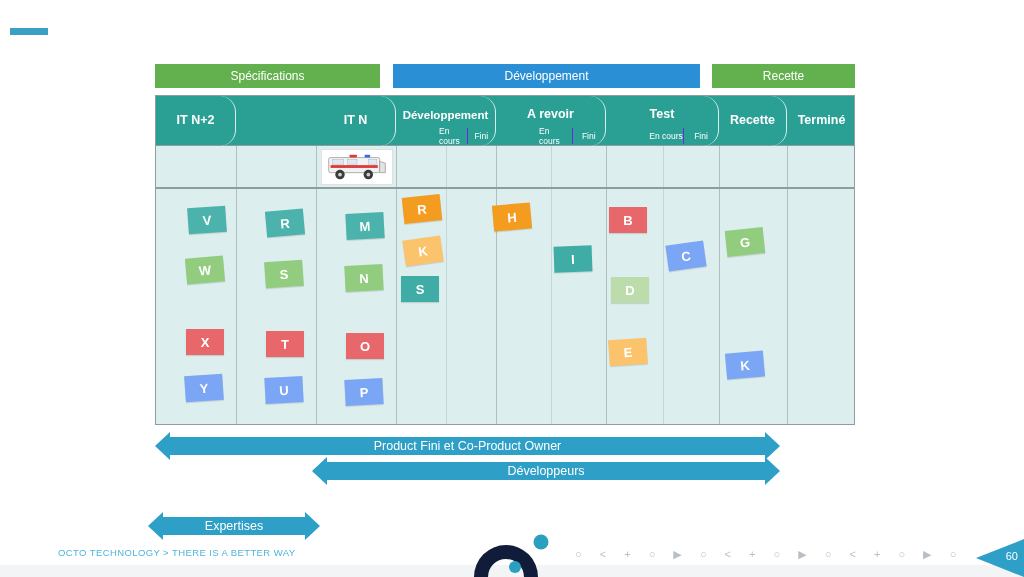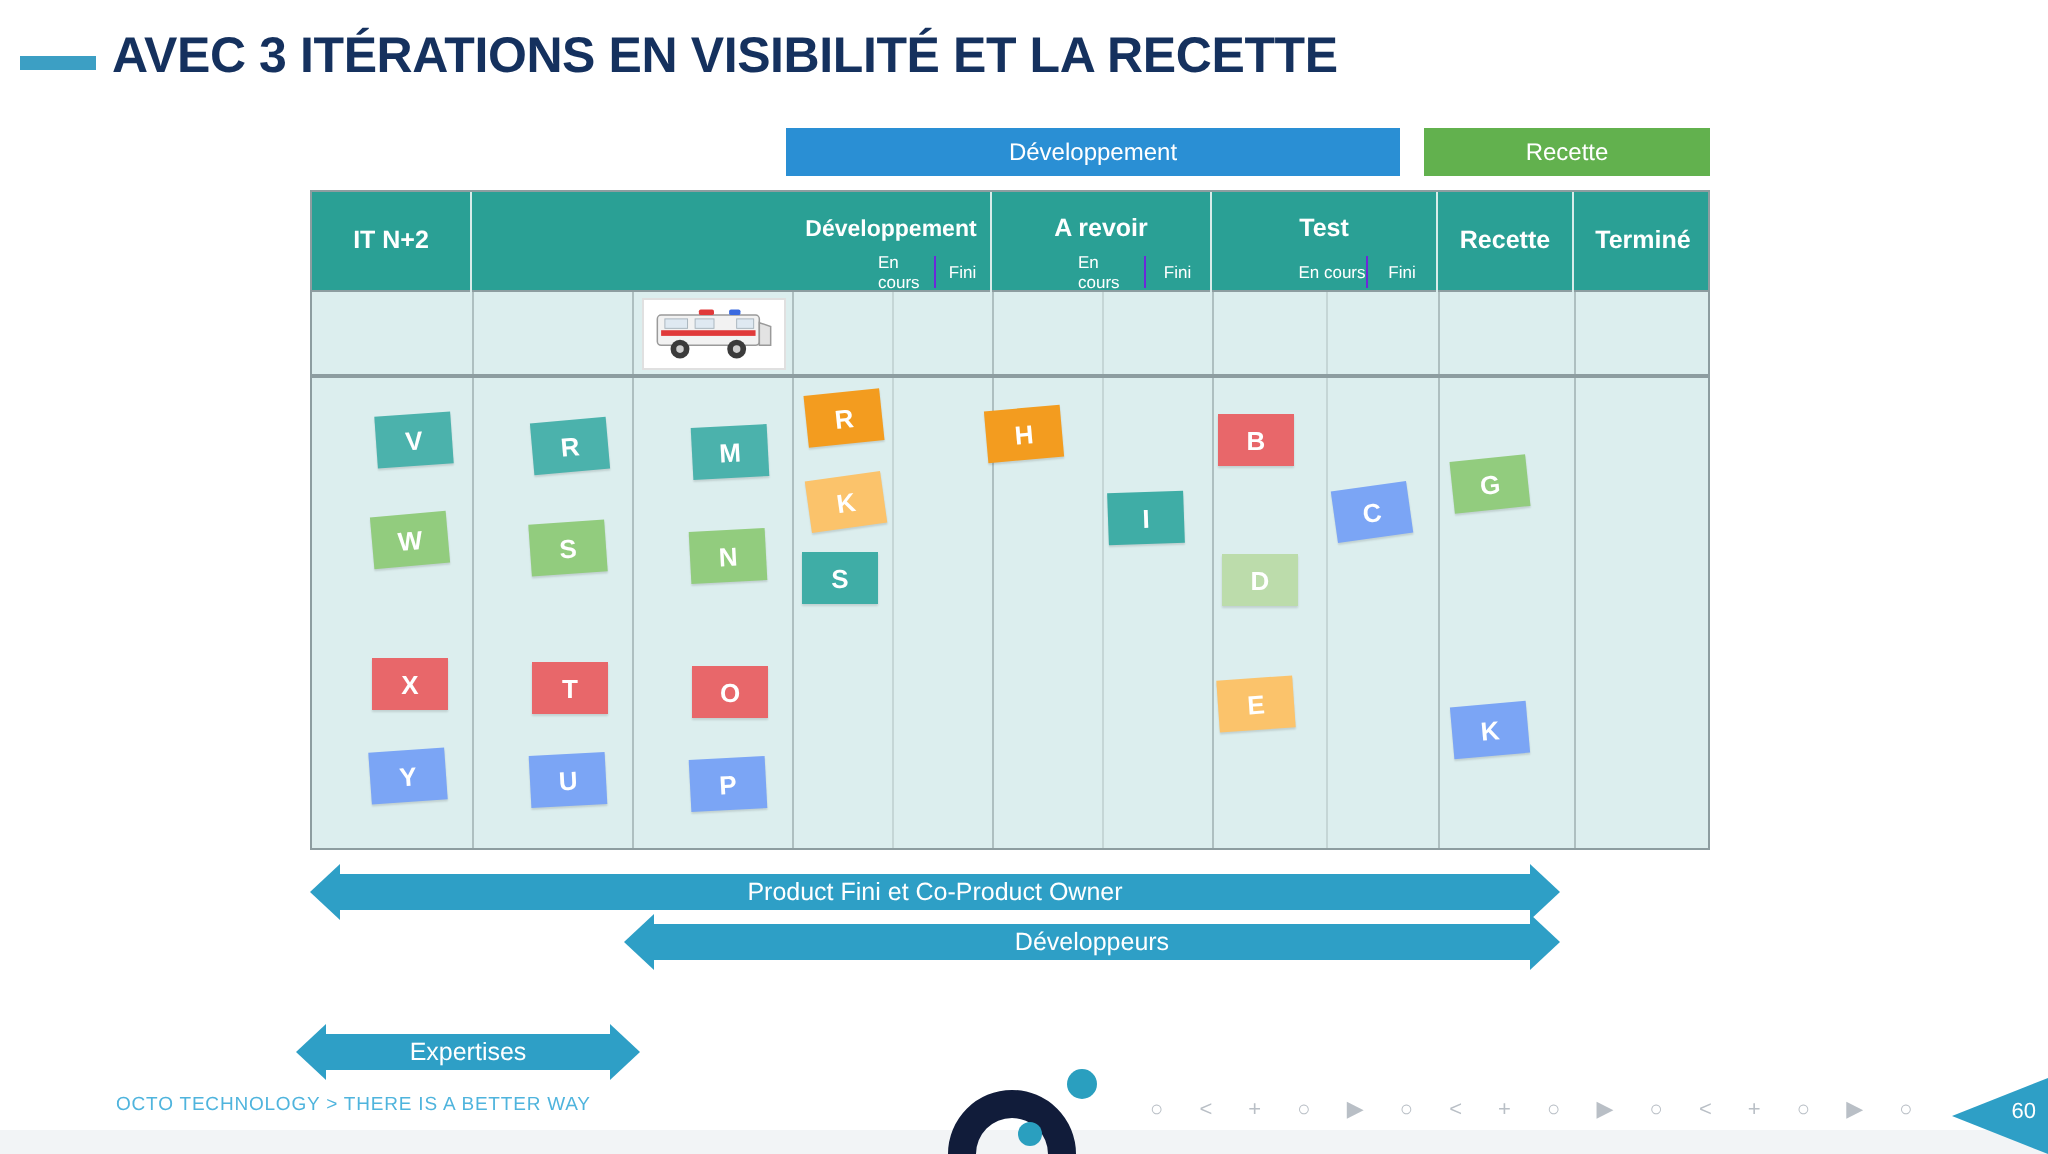--- a/index.html
+++ b/index.html
@@ -158,7 +158,6 @@
 
 <div id="slide-title-row">
   <div id="title-dash"></div>
-  <div id="slide-title">AVEC 3 ITÉRATIONS EN VISIBILITÉ ET LA RECETTE</div>
 </div>
 
 <div id="phase-banners">

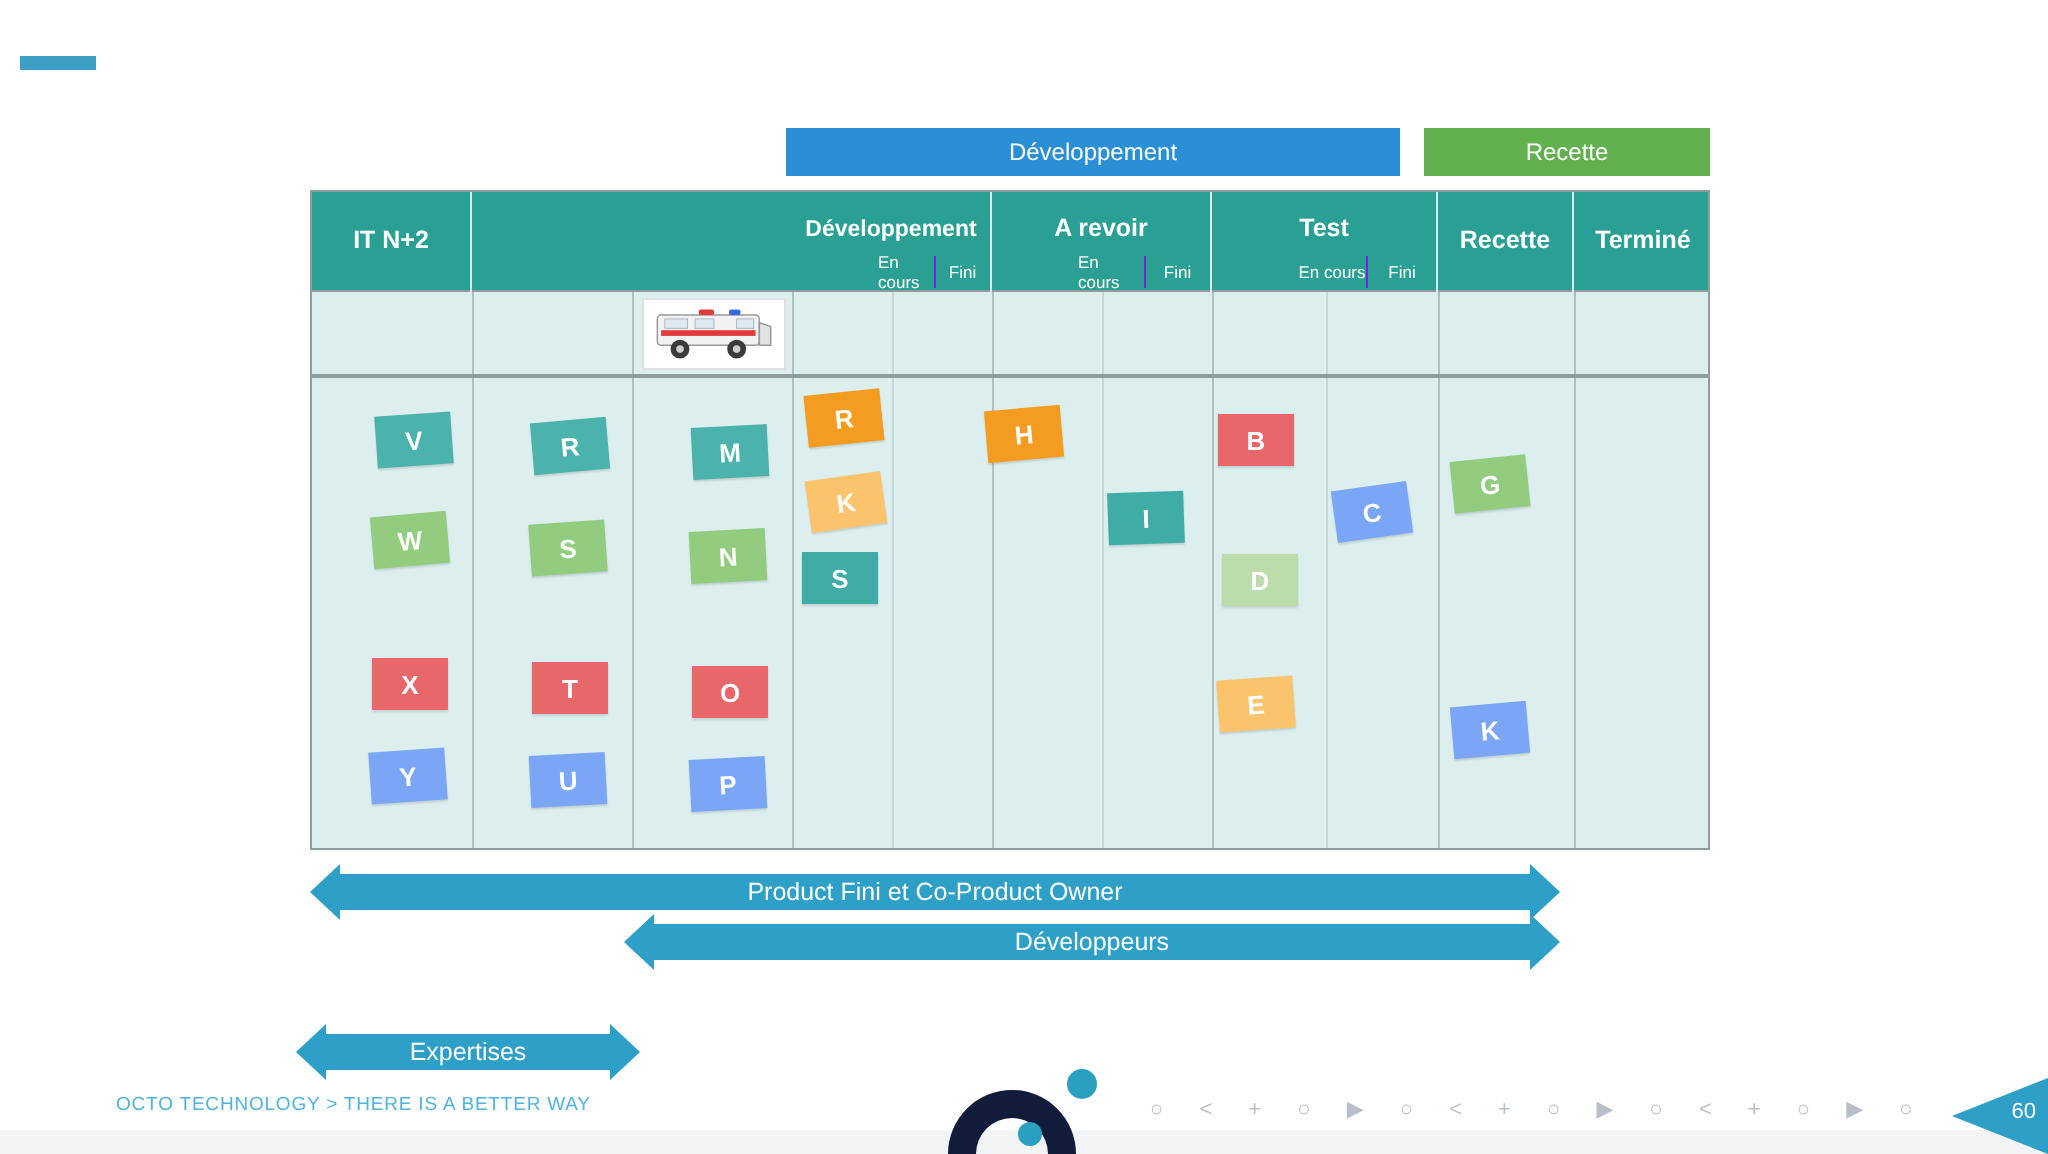--- a/index.html
+++ b/index.html
@@ -161,6 +161,9 @@
 </div>
 
 <div id="phase-banners">
+    <div class="phase-banner" style="left: 0px; width: 225px; background: rgb(98, 177, 78);">
+      <span>Spécifications</span>
+    </div>
     <div class="phase-banner" style="left: 238px; width: 307px; background: rgb(42, 143, 212);">
       <span>Développement</span>
     </div>

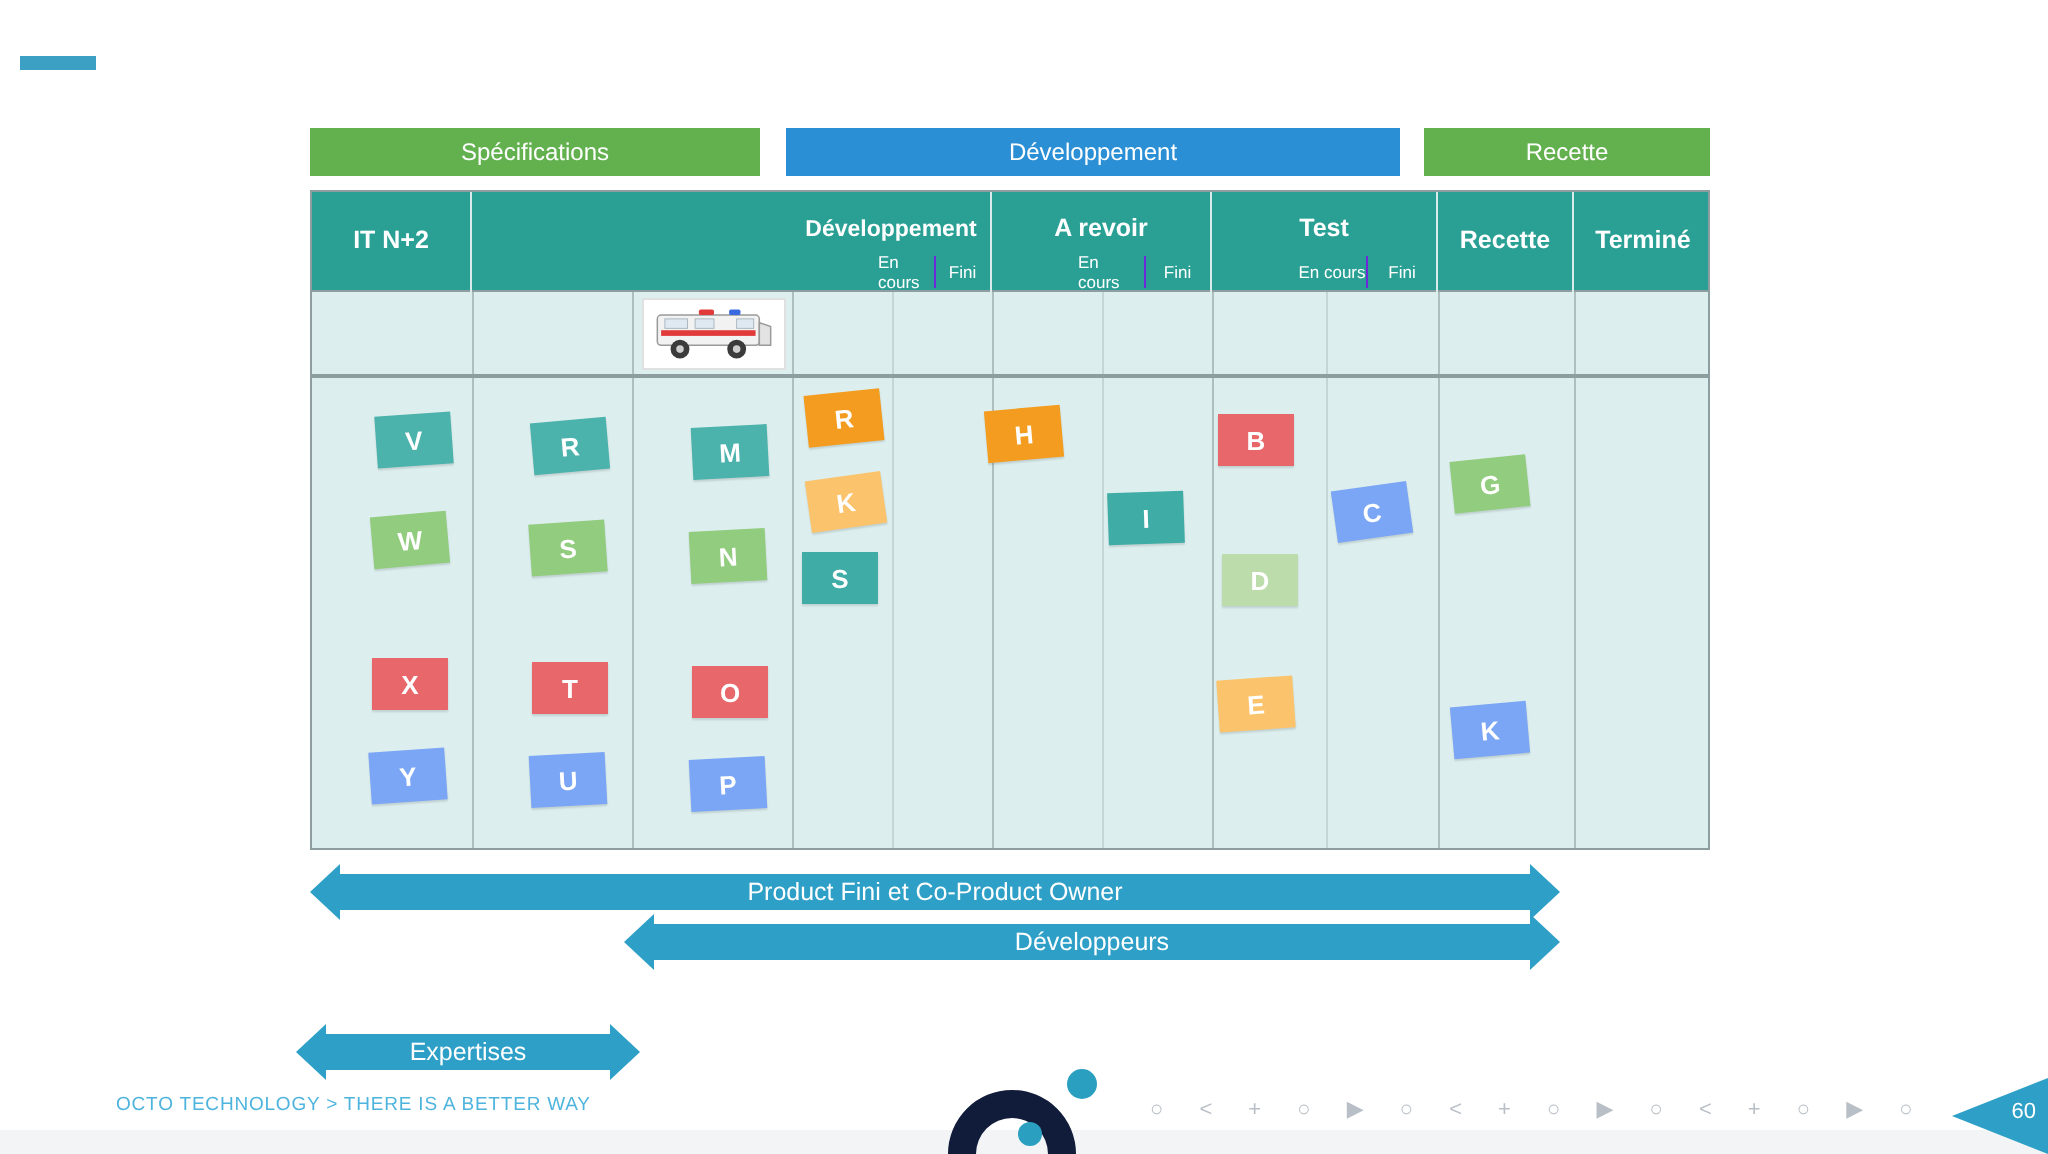--- a/index.html
+++ b/index.html
@@ -54,7 +54,7 @@
     border-right:1px solid #d8ecea;
     color:#ffffff;
     display:flex;flex-direction:column;
-    align-items:center;justify-content:center;
+    align-items:center;justify-content:center;border-radius:16px;
   }
   .hdr-cell.last{border-right:none;text-align:right;}
   .hdr-title{font-size:12.5px;font-weight:bold;line-height:1.1;white-space:nowrap;}

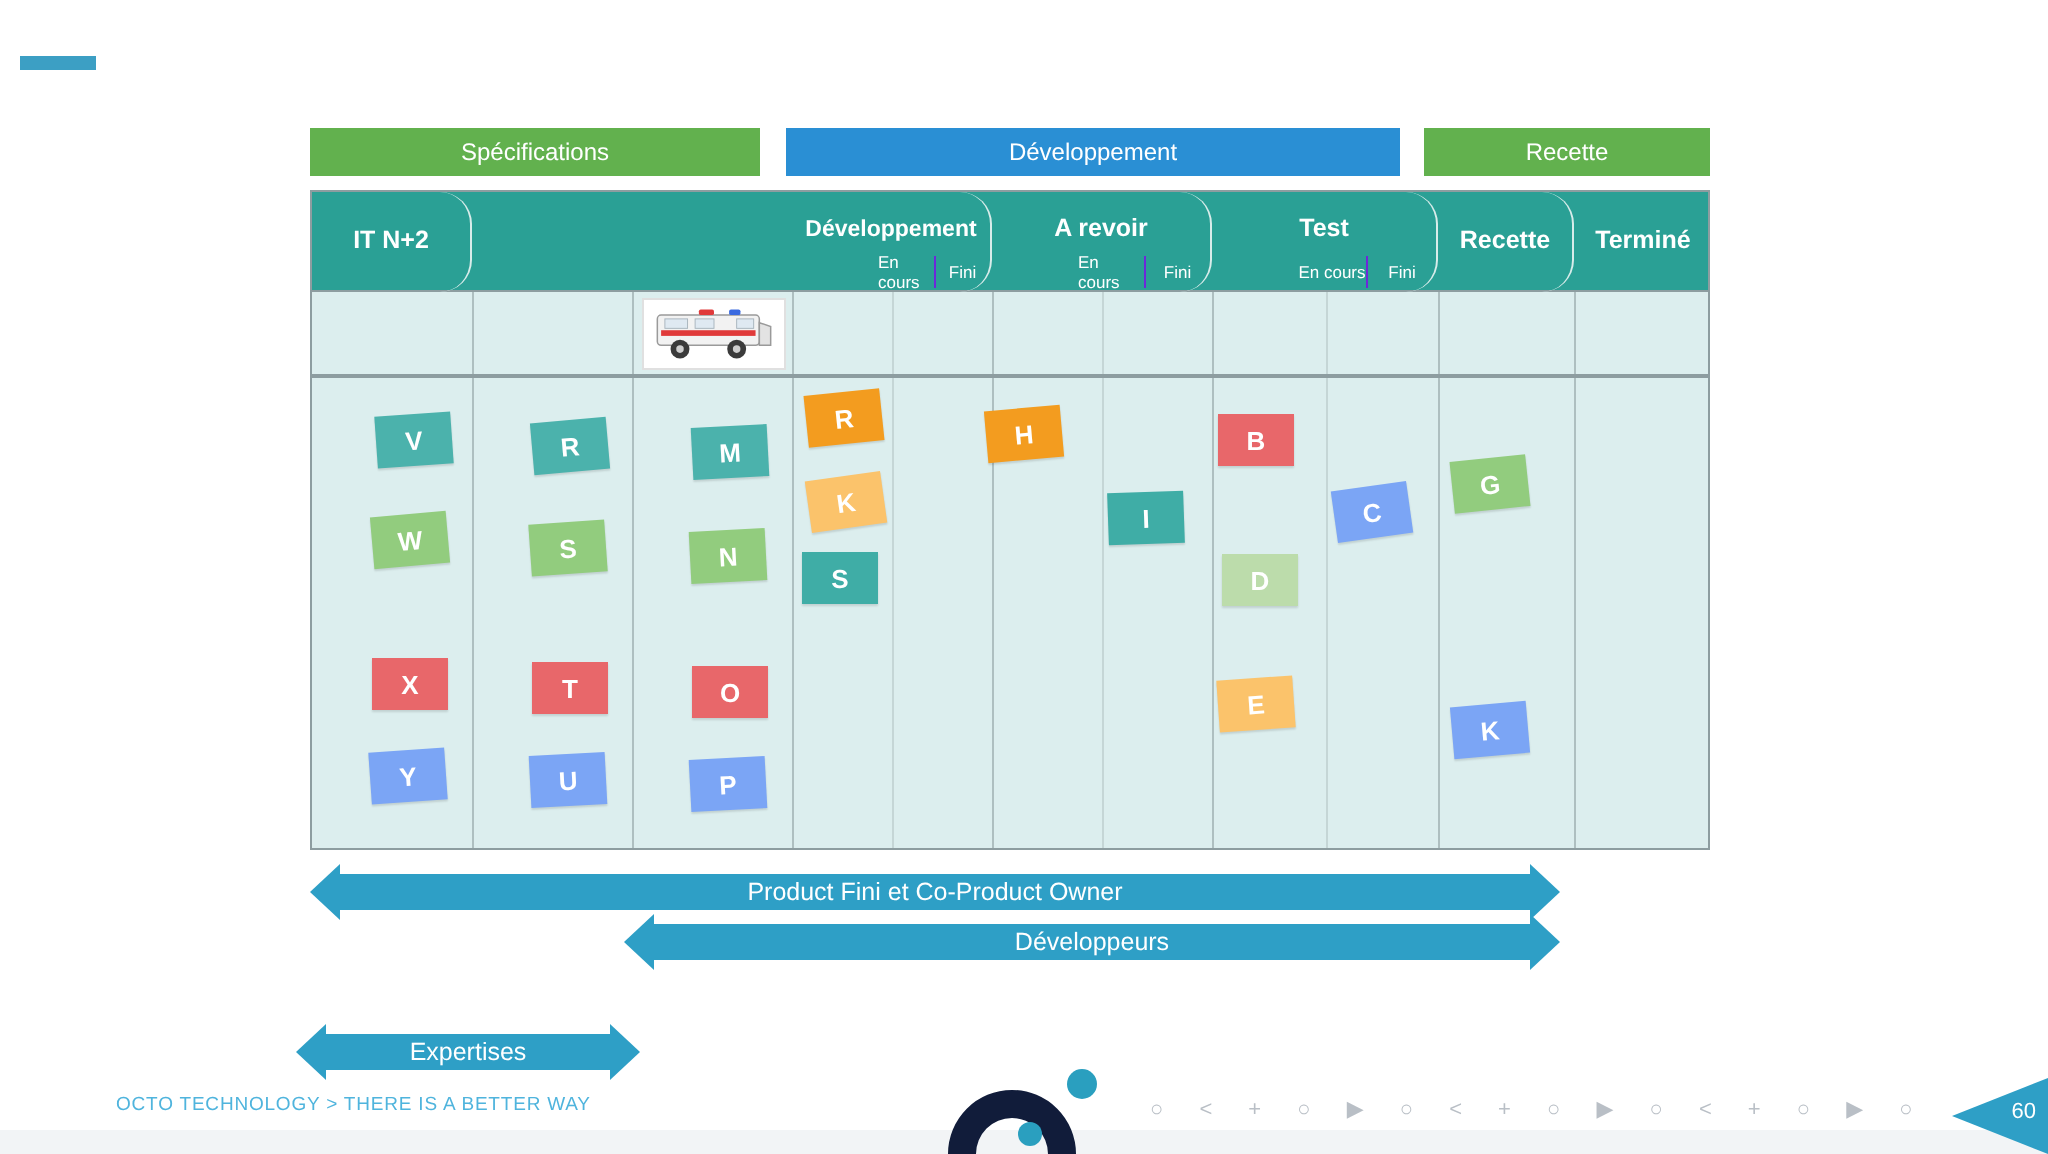--- a/index.html
+++ b/index.html
@@ -176,6 +176,9 @@
   <div id="board-header">
       <div class="hdr-cell" style="left: 0px; width: 80px;">
         <div class="hdr-title">IT N+2</div>
+      </div>
+      <div class="hdr-cell" style="left: 160px; width: 80px;">
+        <div class="hdr-title">IT N</div>
       </div>
       <div class="hdr-cell" style="left: 240px; width: 100px;">
         <div class="hdr-title wide" style="margin-bottom: 12px;">Développement</div>

